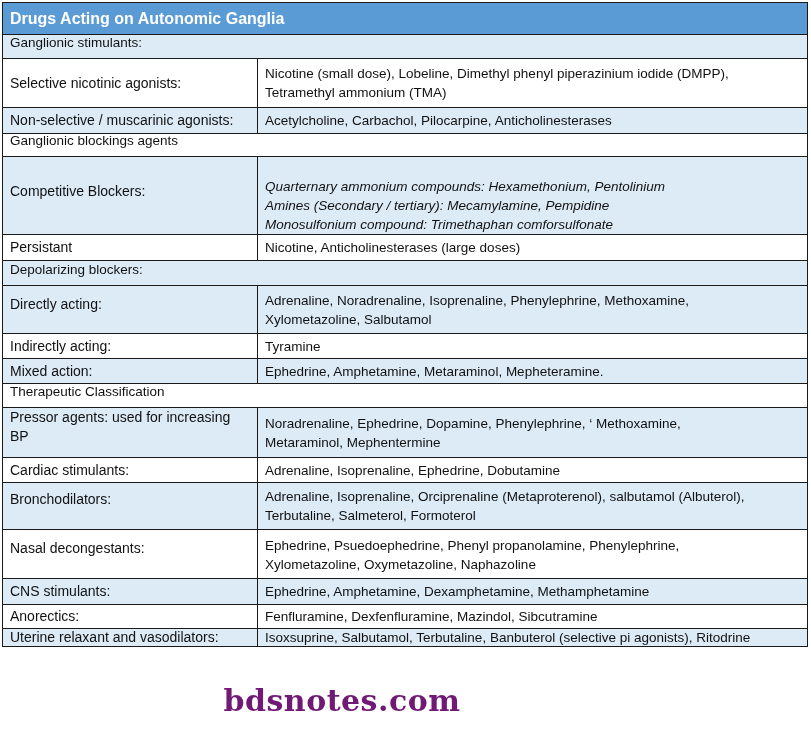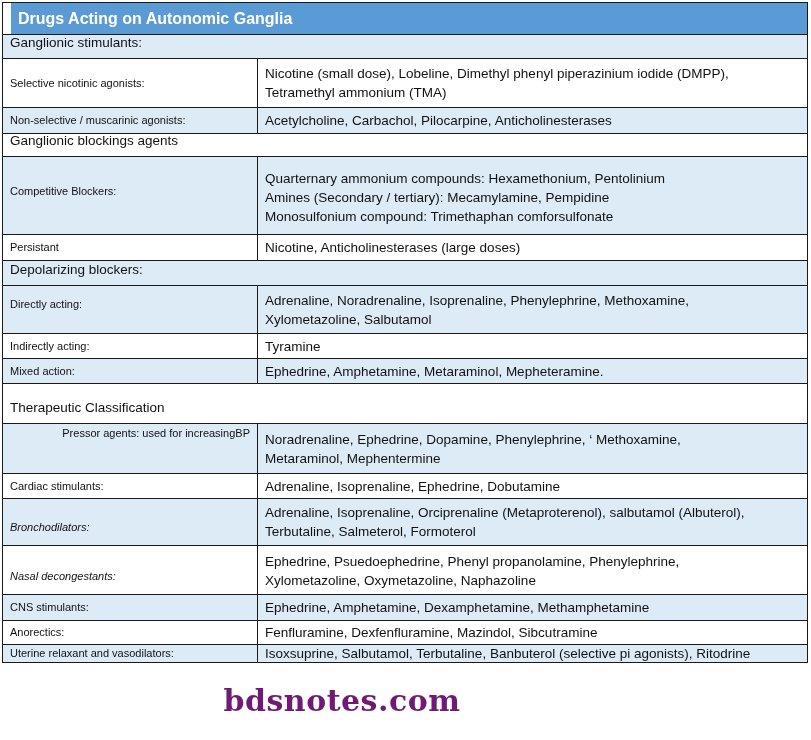--- a/index.html
+++ b/index.html
@@ -10,7 +10,7 @@
   .row { display: flex; border-top: 1px solid #1a1a1a; box-sizing: border-box; }
   .row:first-child { border-top: none; }
   .hdr { background: #5b9bd5; color: #ffffff; font-weight: bold; font-size: 16px;
-         height: 31px; align-items: center; padding-left: 7px; margin-left: 8px; }
+         height: 31px; align-items: center; padding-left: 7px; }
   .blue { background: #ddebf7; }
   .white { background: #ffffff; }
   .full { padding-left: 7px; font-size: 13.5px; align-items: flex-end; padding-bottom: 8px; }

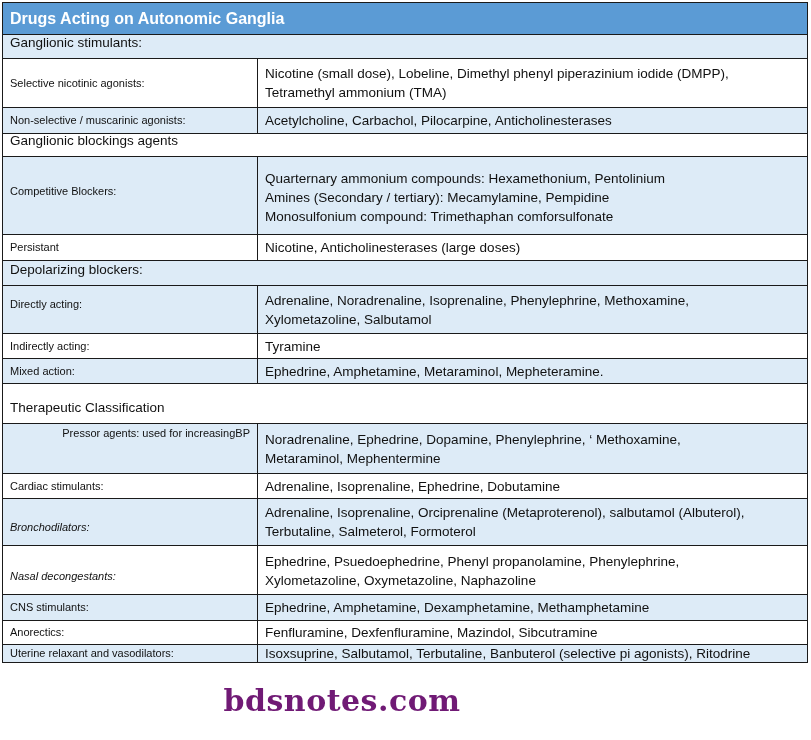--- a/index.html
+++ b/index.html
@@ -14,7 +14,7 @@
   .blue { background: #ddebf7; }
   .white { background: #ffffff; }
   .full { padding-left: 7px; font-size: 13.5px; align-items: flex-end; padding-bottom: 8px; }
-  .c1 { width: 255px; box-sizing: border-box; padding: 0 7px; font-size: 11px;
+  .c1 { width: 255px; box-sizing: border-box; padding: 0 7px; font-size: 14px;
         border-right: 1px solid #1a1a1a; display: flex; line-height: 19px; }
   .c2 { flex: 1; padding: 0 7px; font-size: 13.5px; line-height: 19px; display: flex;
         flex-direction: column; }

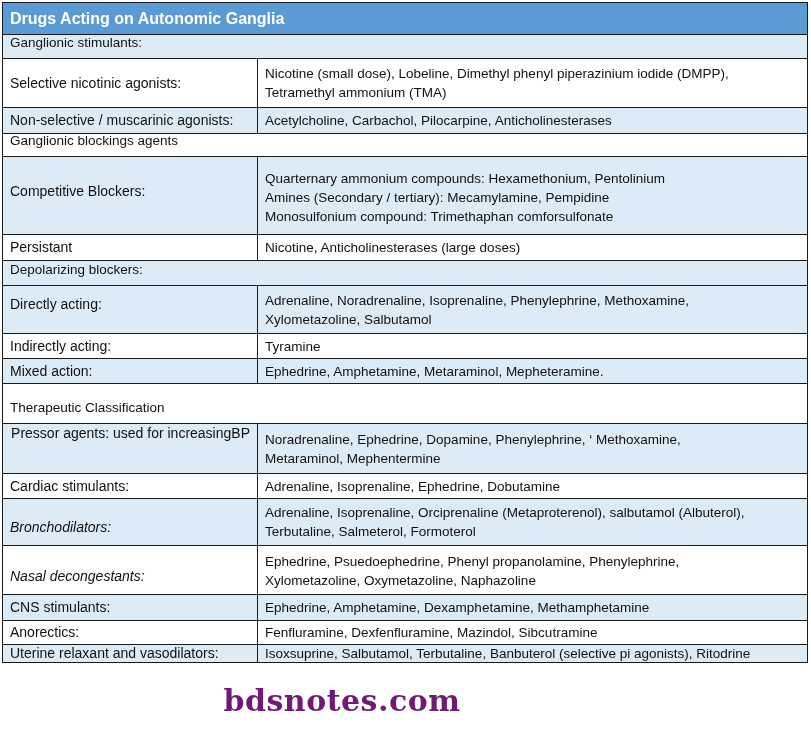--- a/index.html
+++ b/index.html
@@ -21,7 +21,7 @@
   .c1.mid { align-items: center; }
   .c1.bot { align-items: flex-end; padding-bottom: 8px; font-style: italic; }
   .c2.mid { justify-content: center; }
-  .c2.top { justify-content: center; padding-top: 4px; }
+  .c2.top { justify-content: flex-end; padding-top: 4px; font-style: italic; }
   .c2.bot { justify-content: flex-end; padding-bottom: 4px; }
   .footer { position: absolute; left: 0; width: 684px; top: 683px; text-align: center;
             font-family: "DejaVu Serif", "Liberation Serif", serif; font-weight: bold;

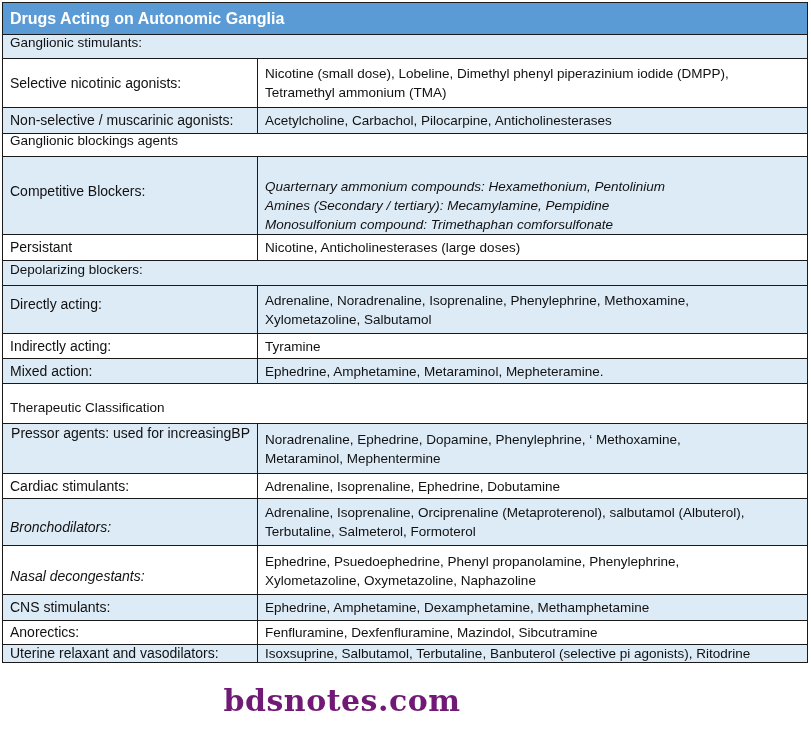--- a/index.html
+++ b/index.html
@@ -99,7 +99,7 @@
     </div>
   </div>
 
-  <div class="row white full" style="height:40px">
+  <div class="row white full" style="height:24px">
     <span>Therapeutic Classification</span>
   </div>
 

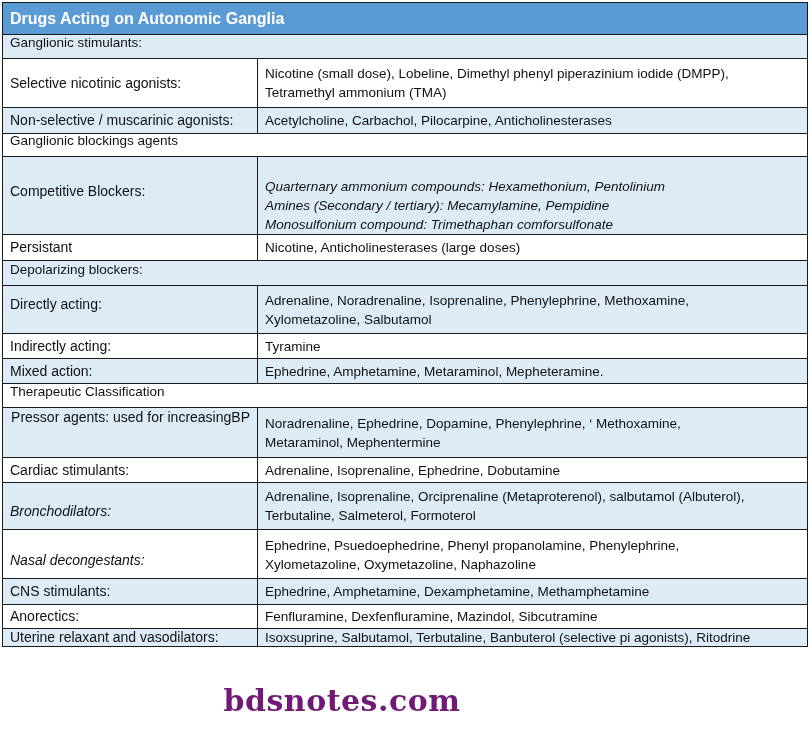--- a/index.html
+++ b/index.html
@@ -104,7 +104,7 @@
   </div>
 
   <div class="row blue" style="height:50px">
-    <div class="c1 mid" style="flex-direction:row;align-items:flex-start;justify-content:flex-end">
+    <div class="c1 mid" style="flex-direction:column;align-items:flex-start;justify-content:flex-start">
       <span>Pressor agents: used for increasing</span>
       <span>BP</span>
     </div>

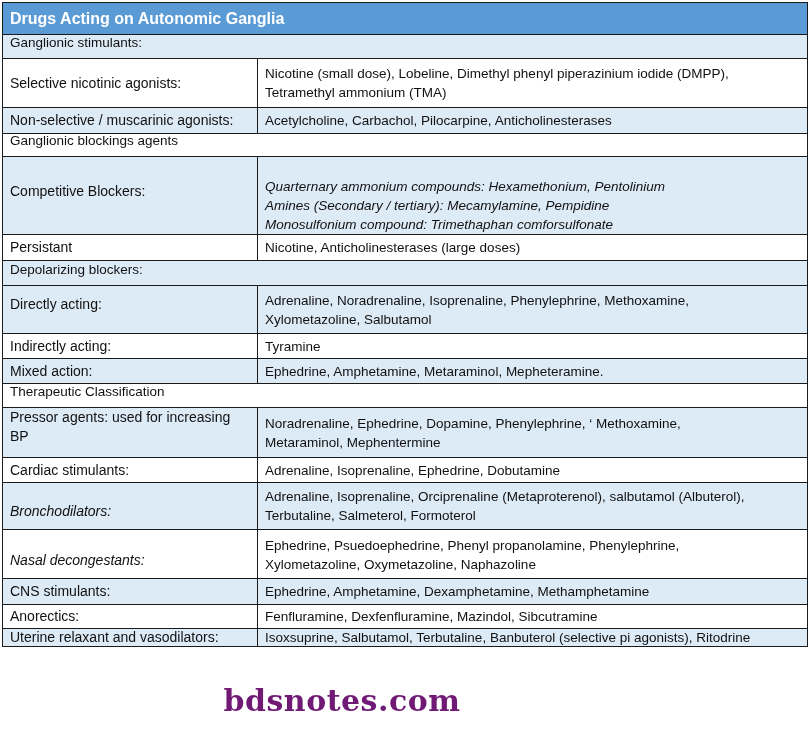--- a/index.html
+++ b/index.html
@@ -19,7 +19,7 @@
   .c2 { flex: 1; padding: 0 7px; font-size: 13.5px; line-height: 19px; display: flex;
         flex-direction: column; }
   .c1.mid { align-items: center; }
-  .c1.bot { align-items: flex-end; padding-bottom: 8px; font-style: italic; }
+  .c1.bot { align-items: flex-end; padding-bottom: 20px; }
   .c2.mid { justify-content: center; }
   .c2.top { justify-content: flex-end; padding-top: 4px; font-style: italic; }
   .c2.bot { justify-content: flex-end; padding-bottom: 4px; }

